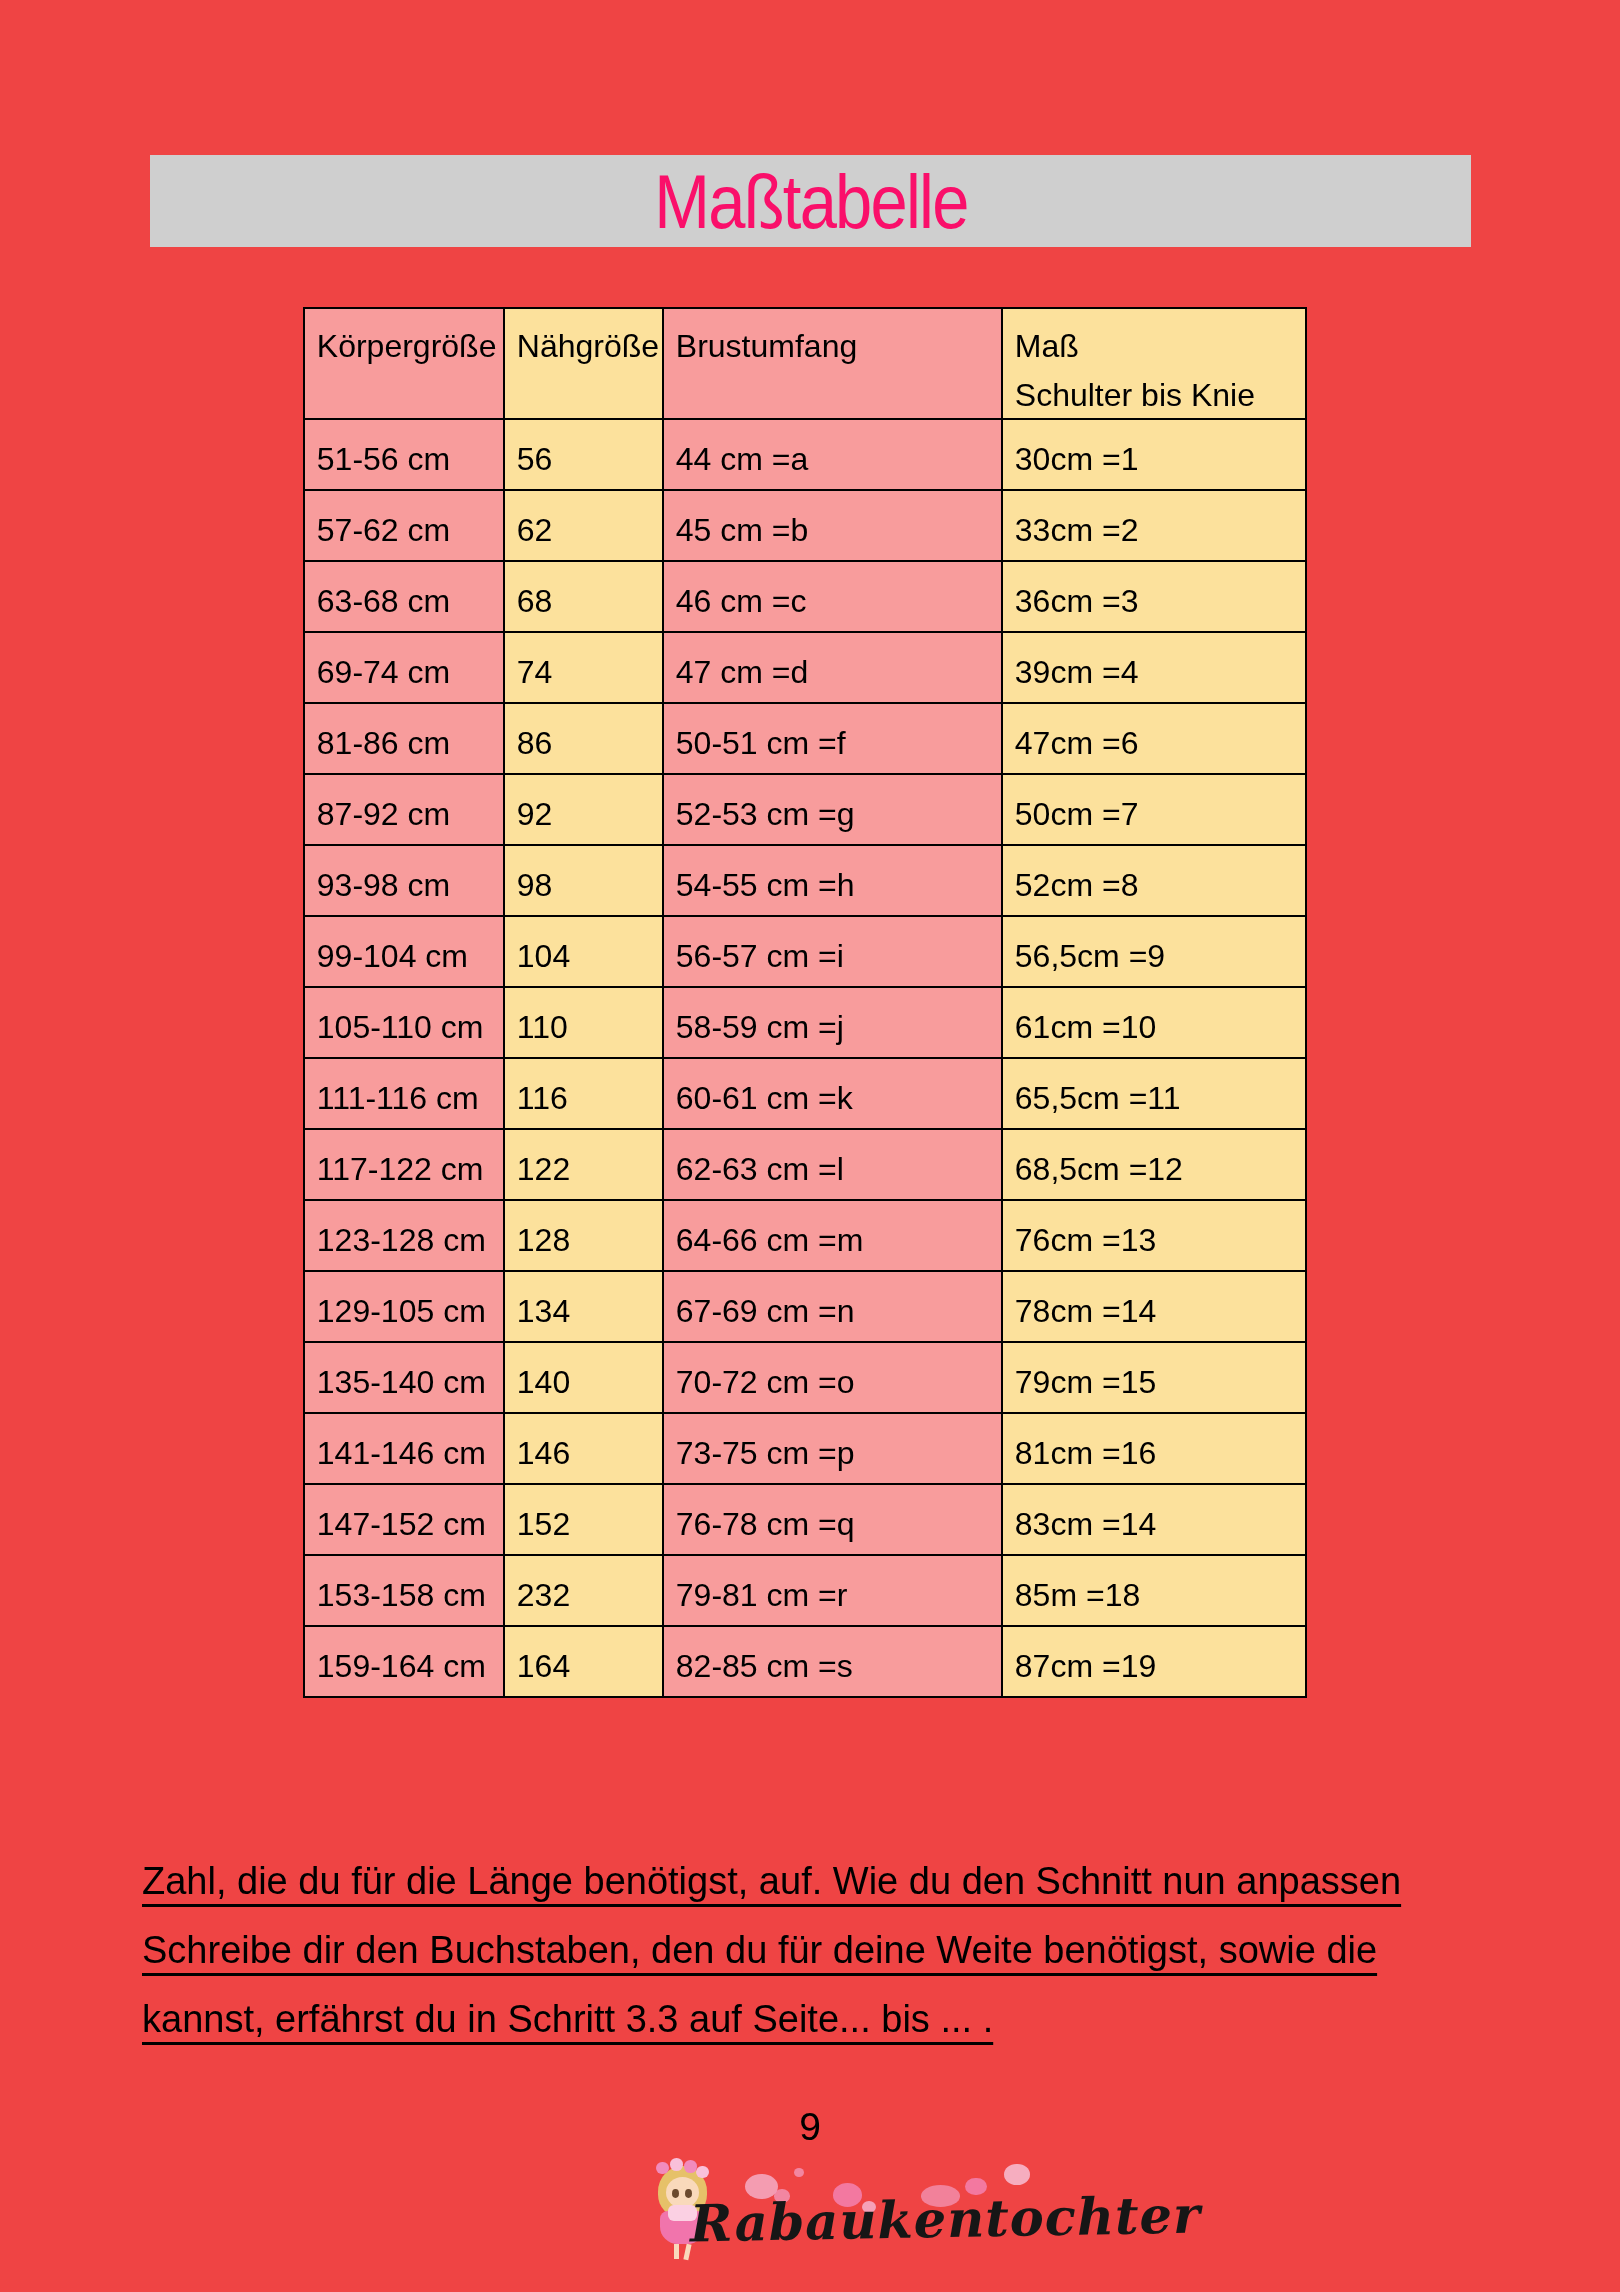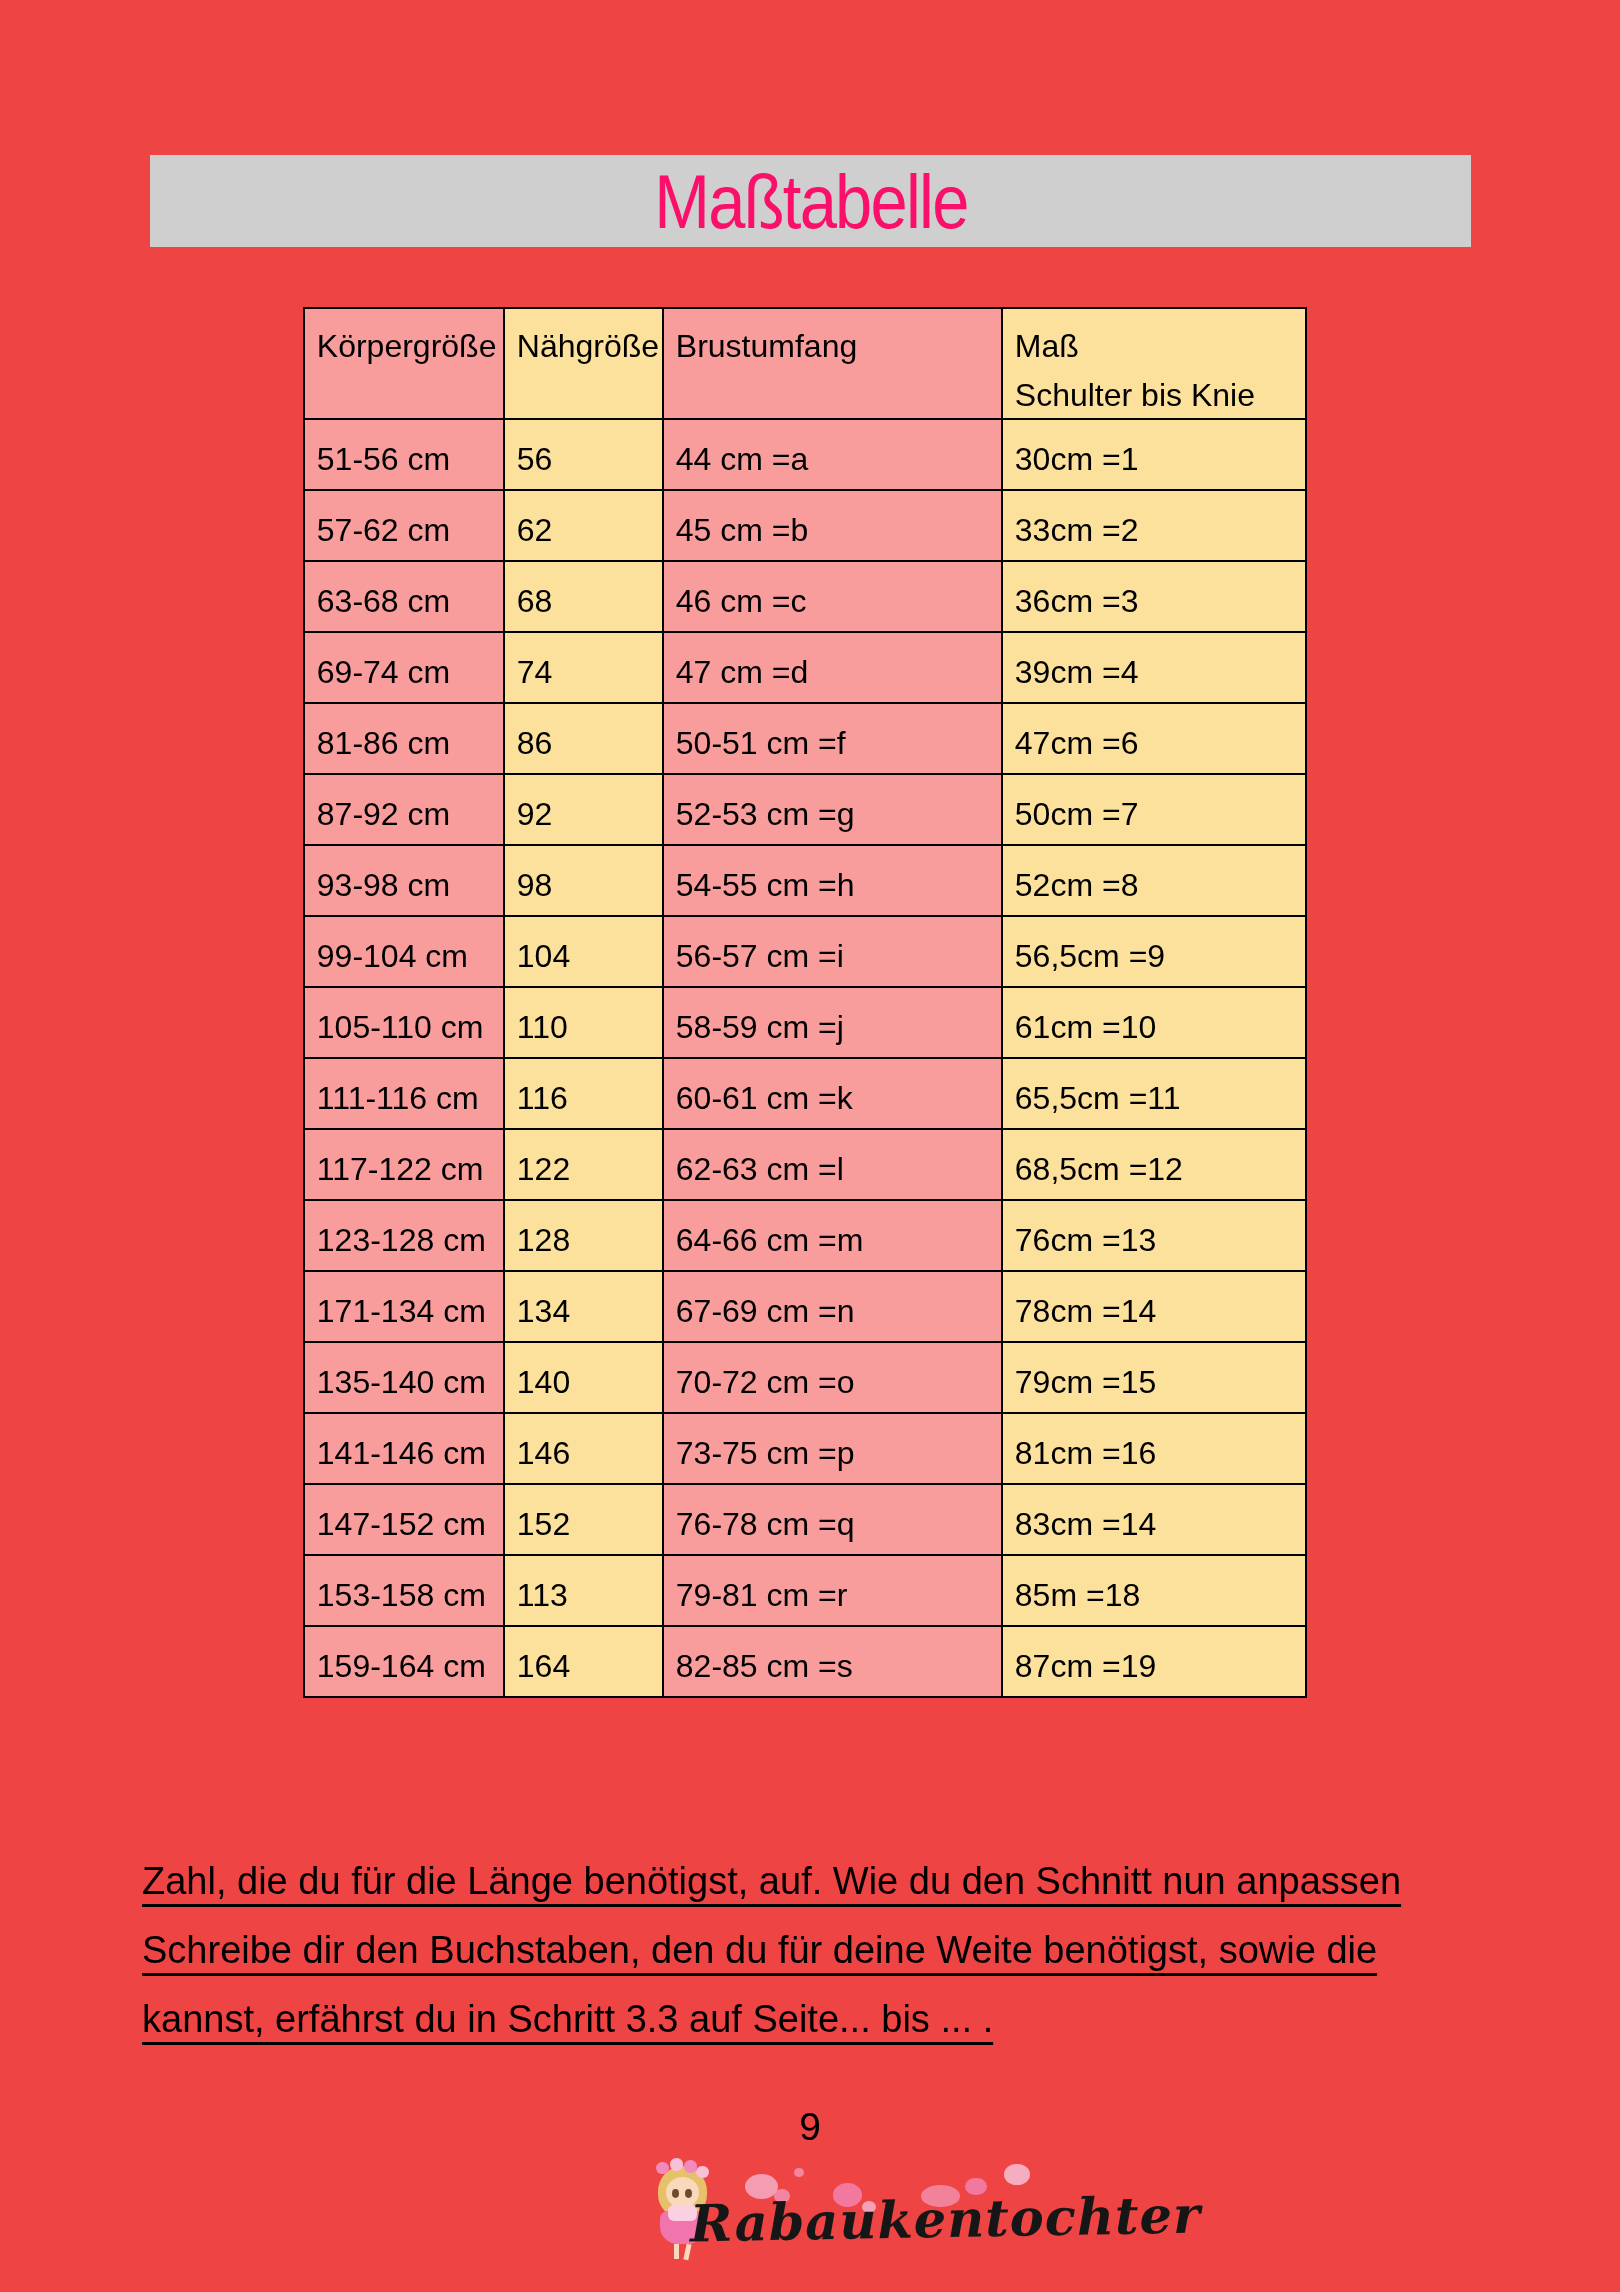--- a/index.html
+++ b/index.html
@@ -208,7 +208,7 @@
           <td class="c-yel">76cm =13</td>
         </tr>
         <tr>
-          <td class="c-red">171-134 cm</td>
+          <td class="c-red">129-105 cm</td>
           <td class="c-yel">134</td>
           <td class="c-red">67-69 cm =n</td>
           <td class="c-yel">78cm =14</td>

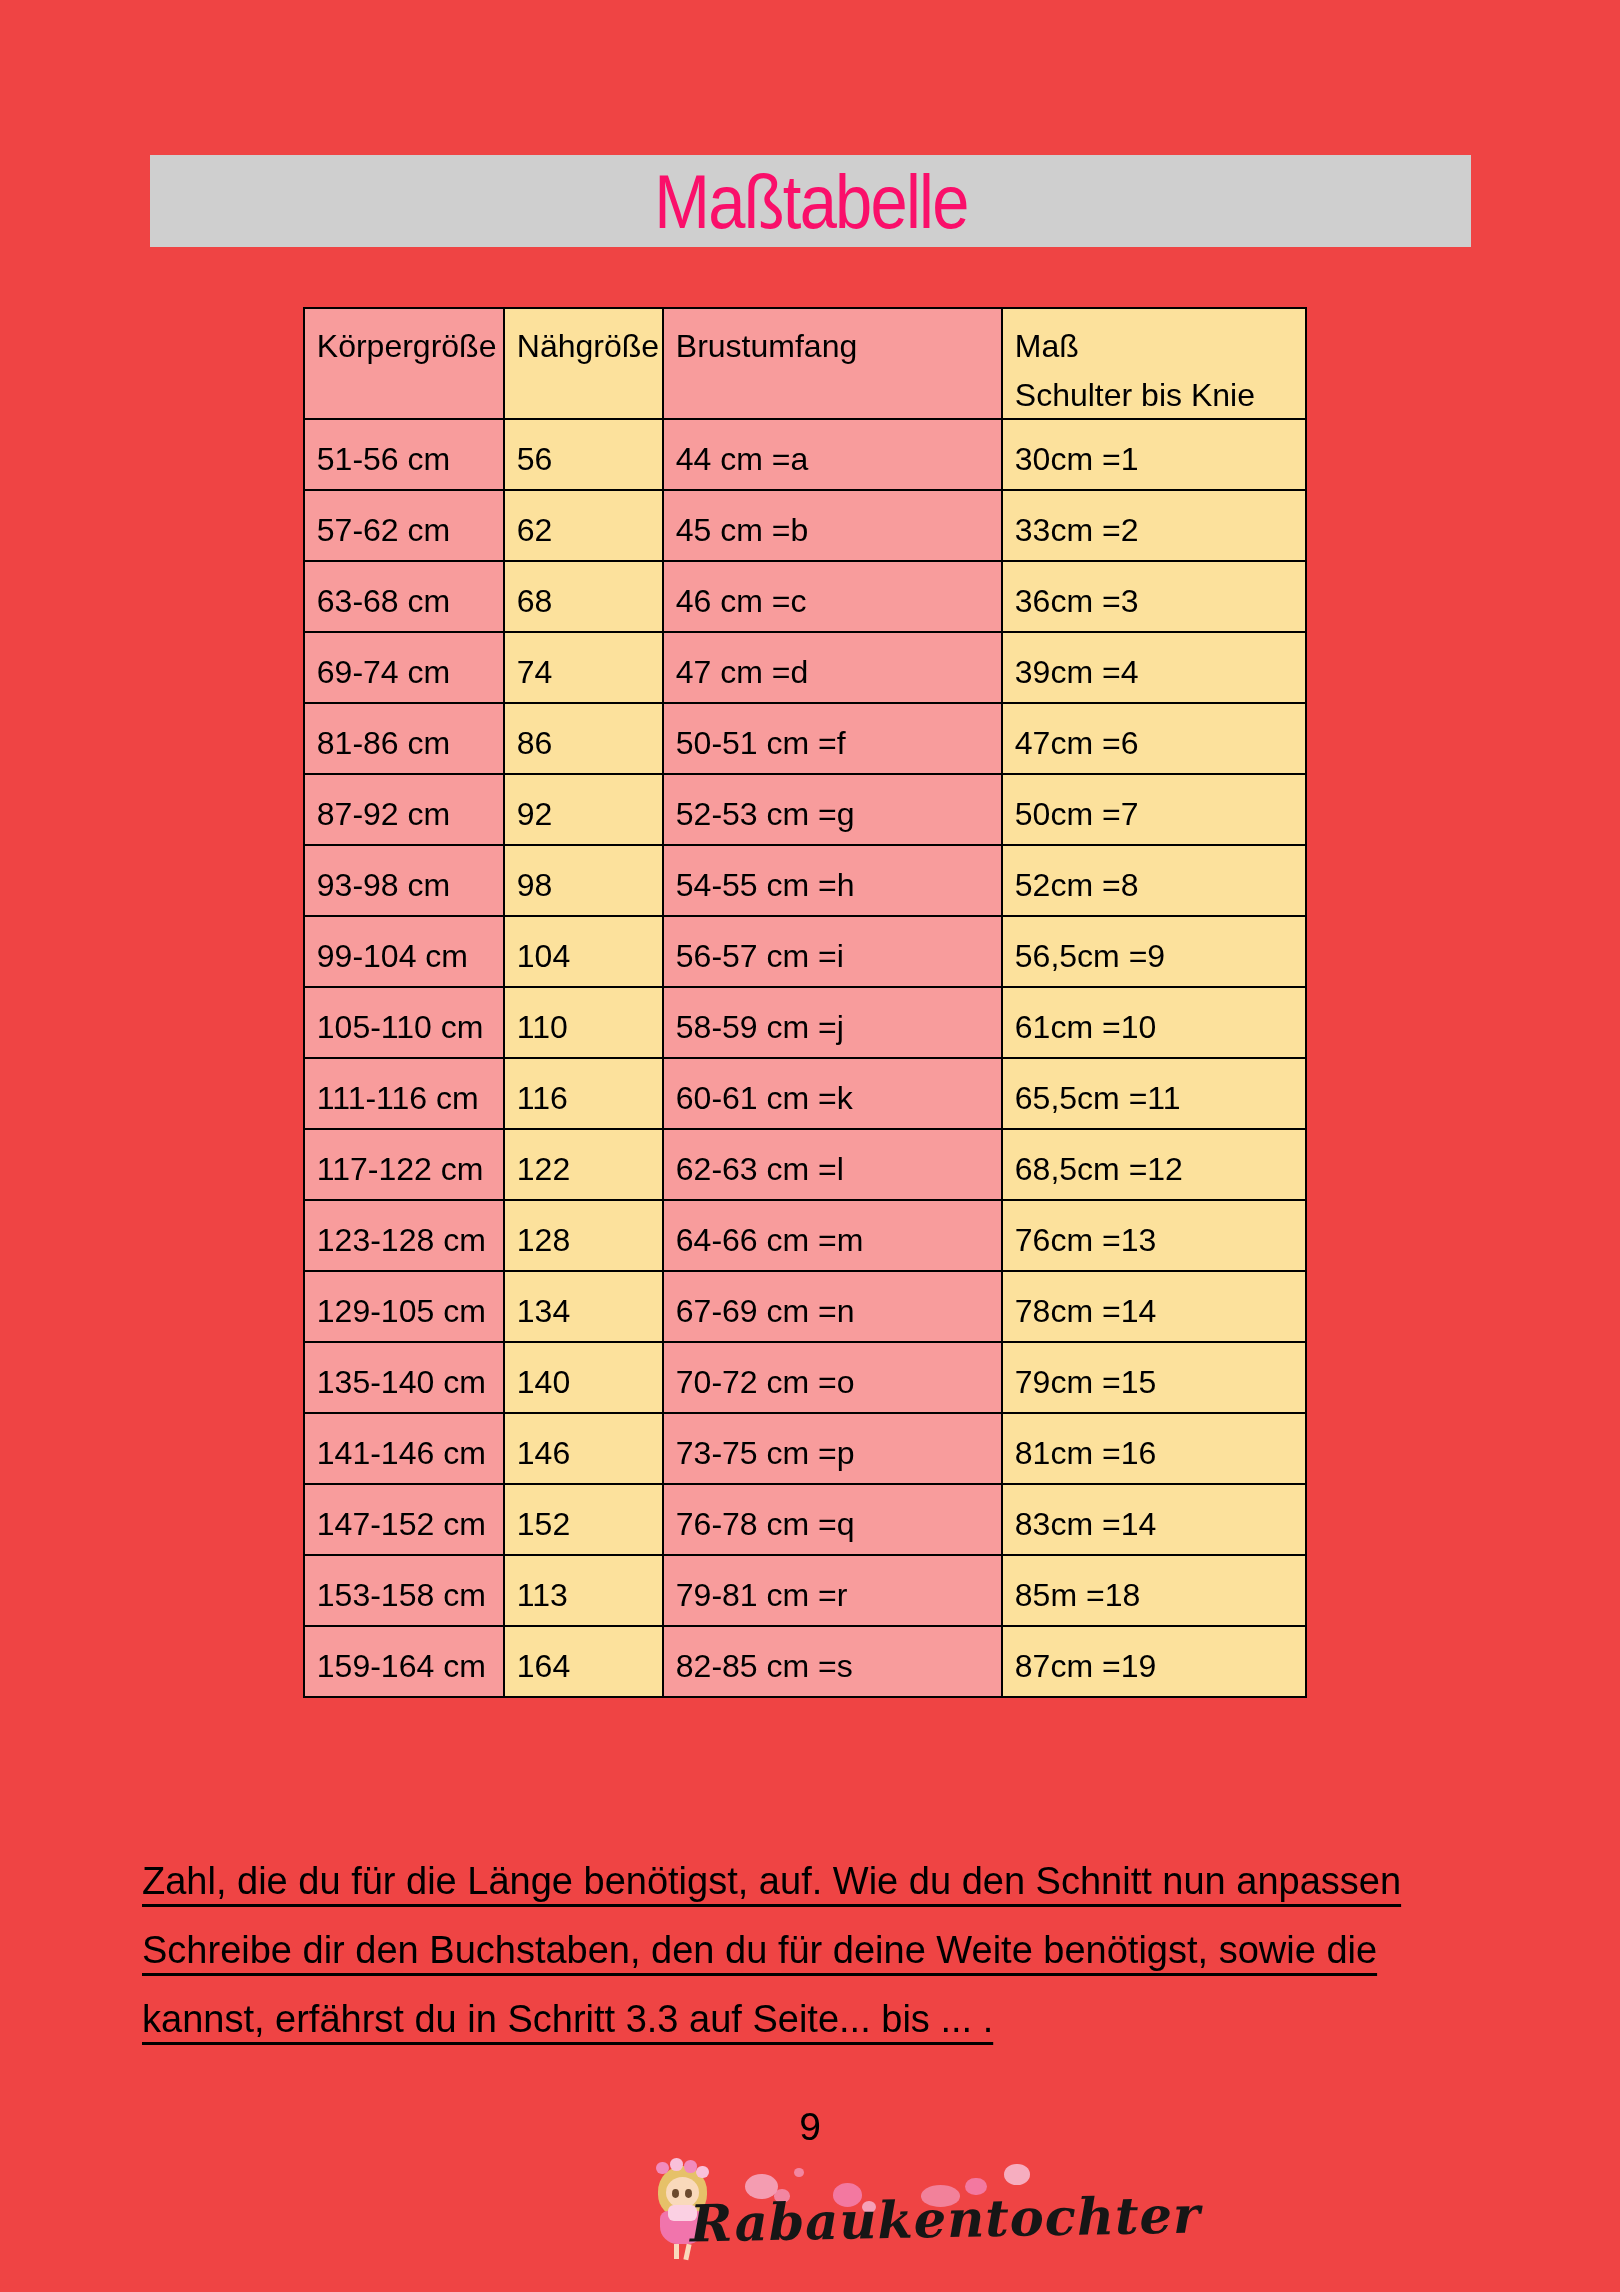--- a/index.html
+++ b/index.html
@@ -233,7 +233,7 @@
         </tr>
         <tr>
           <td class="c-red">153-158 cm</td>
-          <td class="c-yel">113</td>
+          <td class="c-yel">232</td>
           <td class="c-red">79-81 cm =r</td>
           <td class="c-yel">85m =18</td>
         </tr>

